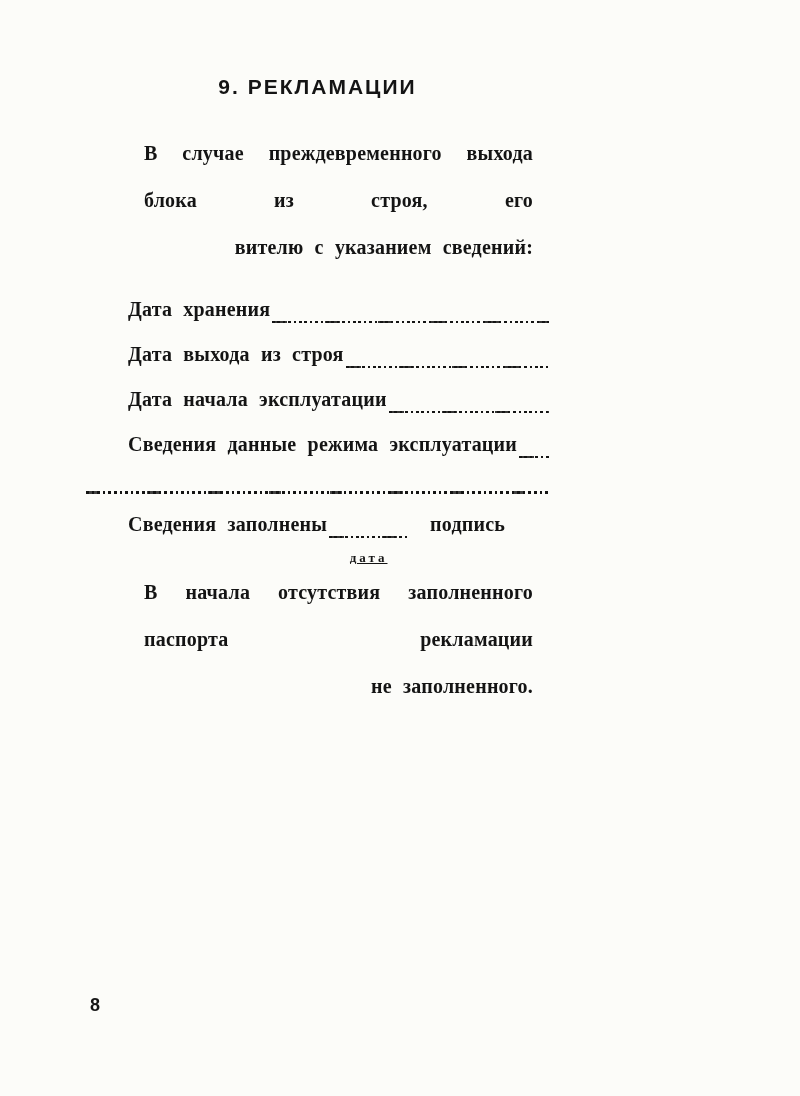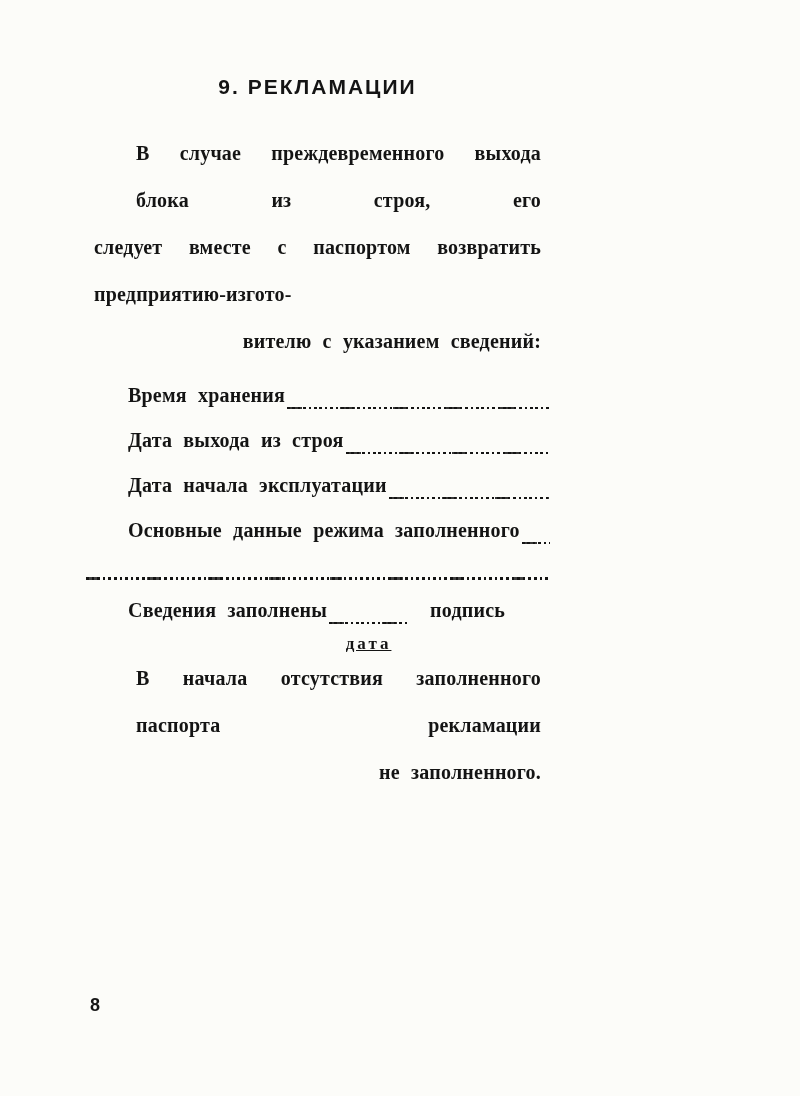--- a/index.html
+++ b/index.html
@@ -32,7 +32,7 @@
     line-height:26px;
   }
   
-  .para{margin:8px;font-size:20px;font-weight:600;line-height:47px;}
+  .para{margin:16px;font-size:20px;font-weight:600;line-height:47px;}
   .para .line{display:block;word-spacing:6px;letter-spacing:.2px;text-align:right;}
   .para .line.justify{text-align:justify;text-align-last:justify;}
   .para .line.indent{padding-left:42px;}

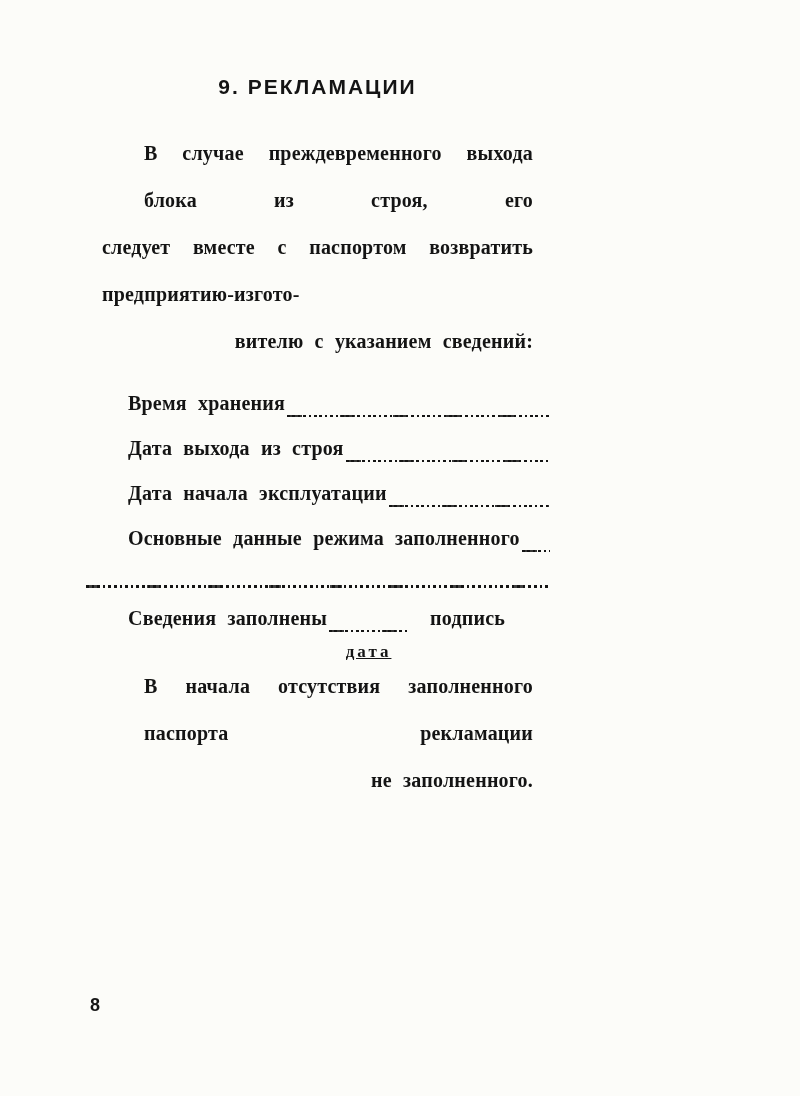--- a/index.html
+++ b/index.html
@@ -120,7 +120,6 @@
 
   <p class="para intro">
     <span class="line indent justify">В случае преждевременного выхода блока из строя, его</span>
-    <span class="line justify">следует вместе с паспортом возвратить предприятию-изгото-</span>
     <span class="line">вителю с указанием сведений:</span>
   </p>
 

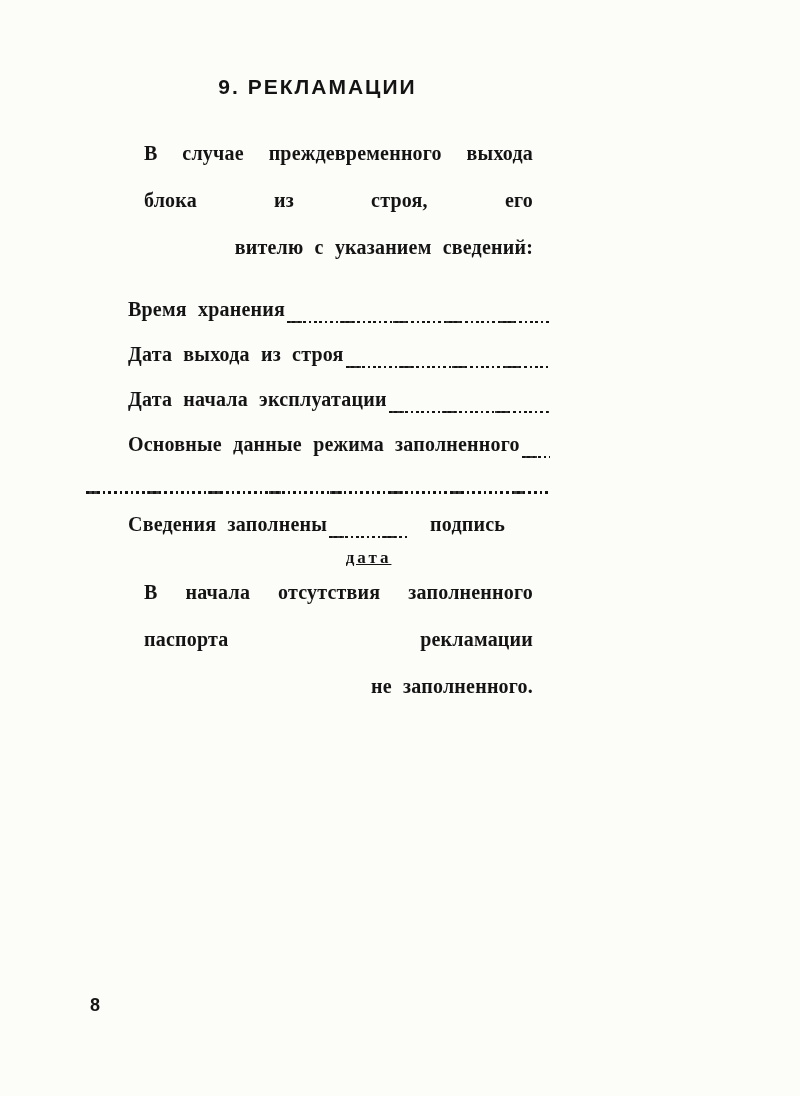--- a/index.html
+++ b/index.html
@@ -126,7 +126,7 @@
   <div class="fields">
 
     <div class="field-row">
-      <span class="label">Время хранения</span>
+      <span class="label">Дата хранения</span>
       <span class="leader"></span>
     </div>
 

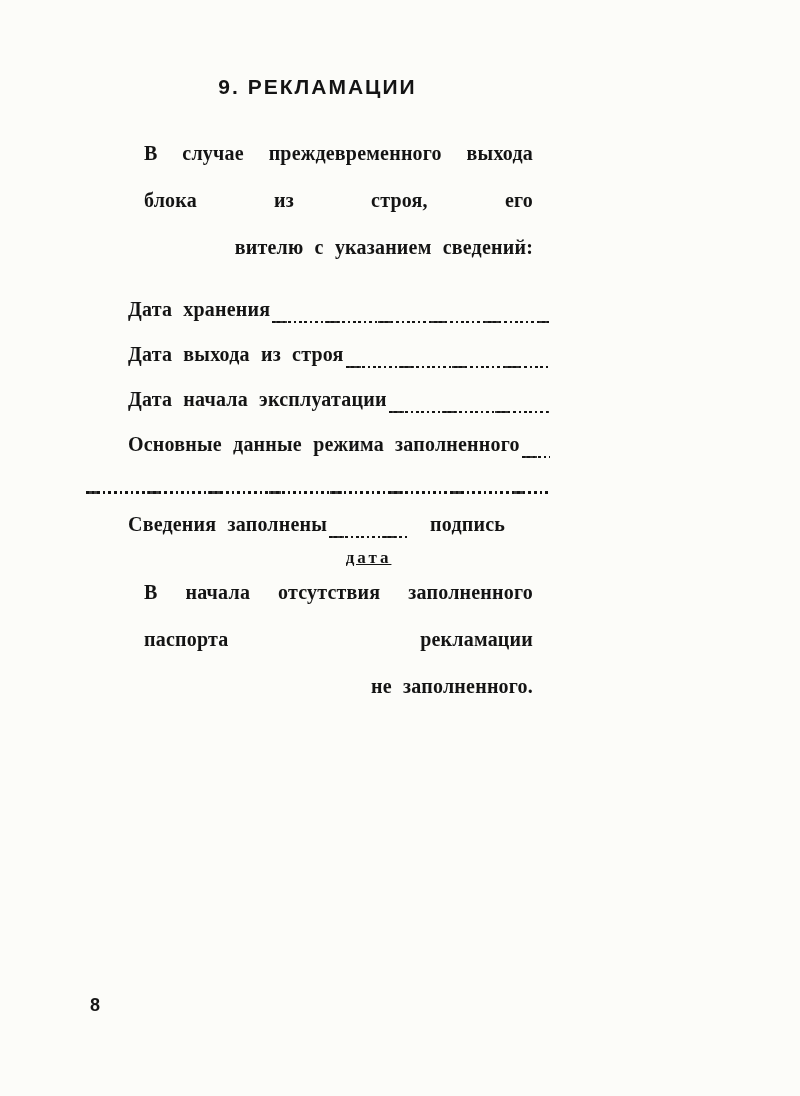--- a/index.html
+++ b/index.html
@@ -141,7 +141,7 @@
     </div>
 
     <div class="field-row">
-      <span class="label">Основные данные режима заполненного</span>
+      <span class="label">Сведения данные режима эксплуатации</span>
       <span class="leader"></span>
     </div>
 

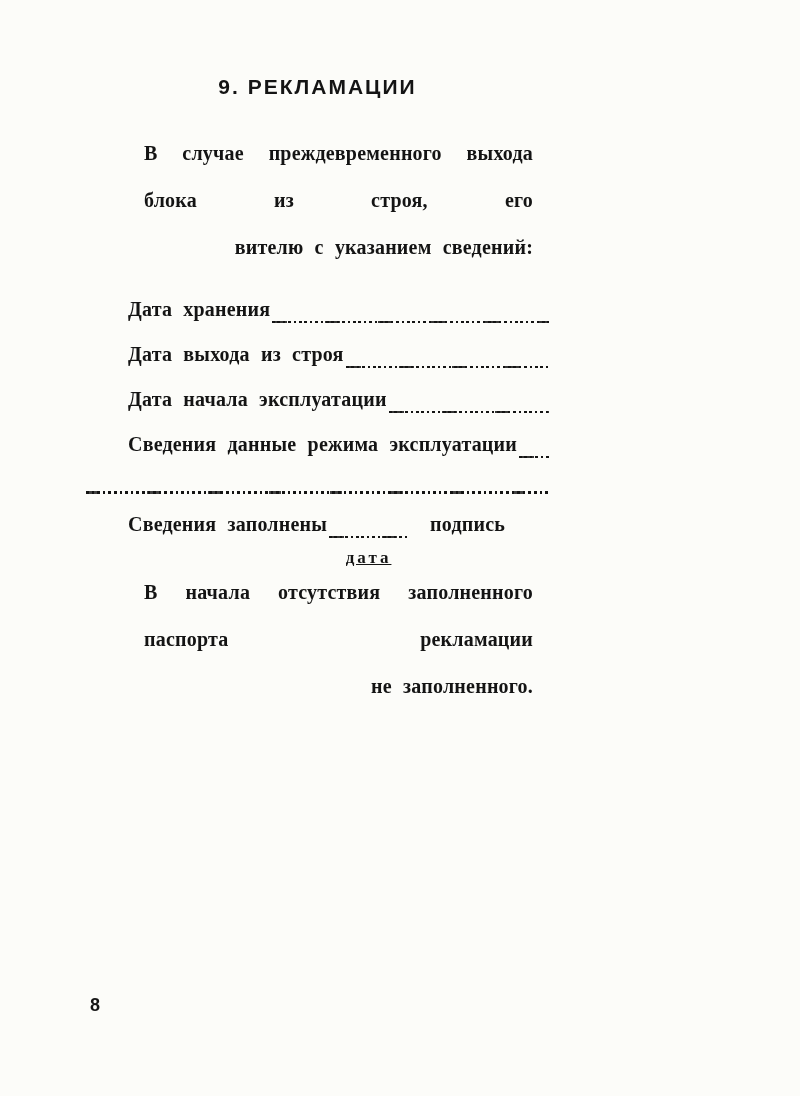--- a/index.html
+++ b/index.html
@@ -96,7 +96,7 @@
     position:absolute;
     left:50%;bottom:-17px;
     transform:translateX(-50%);
-    font-size:17px;
+    font-size:13px;
     font-weight:600;
     letter-spacing:3px;
     line-height:13px;

